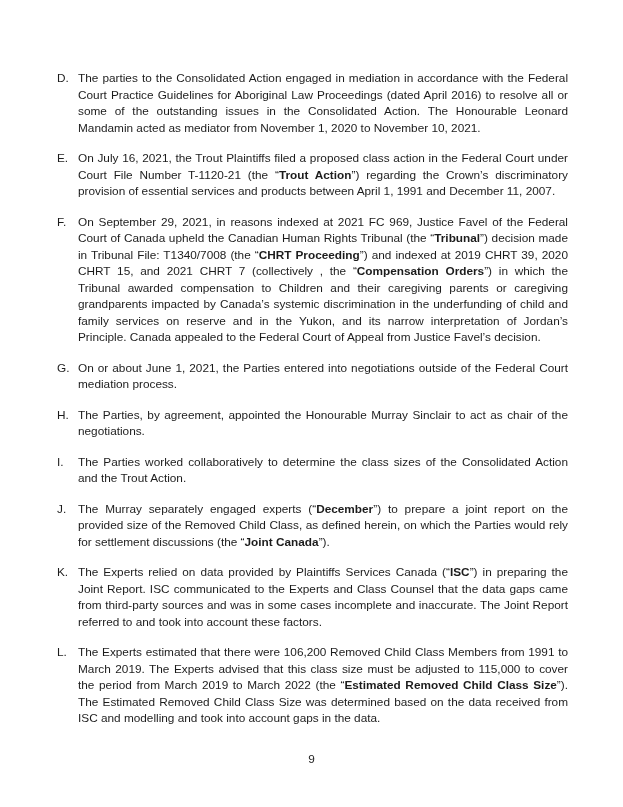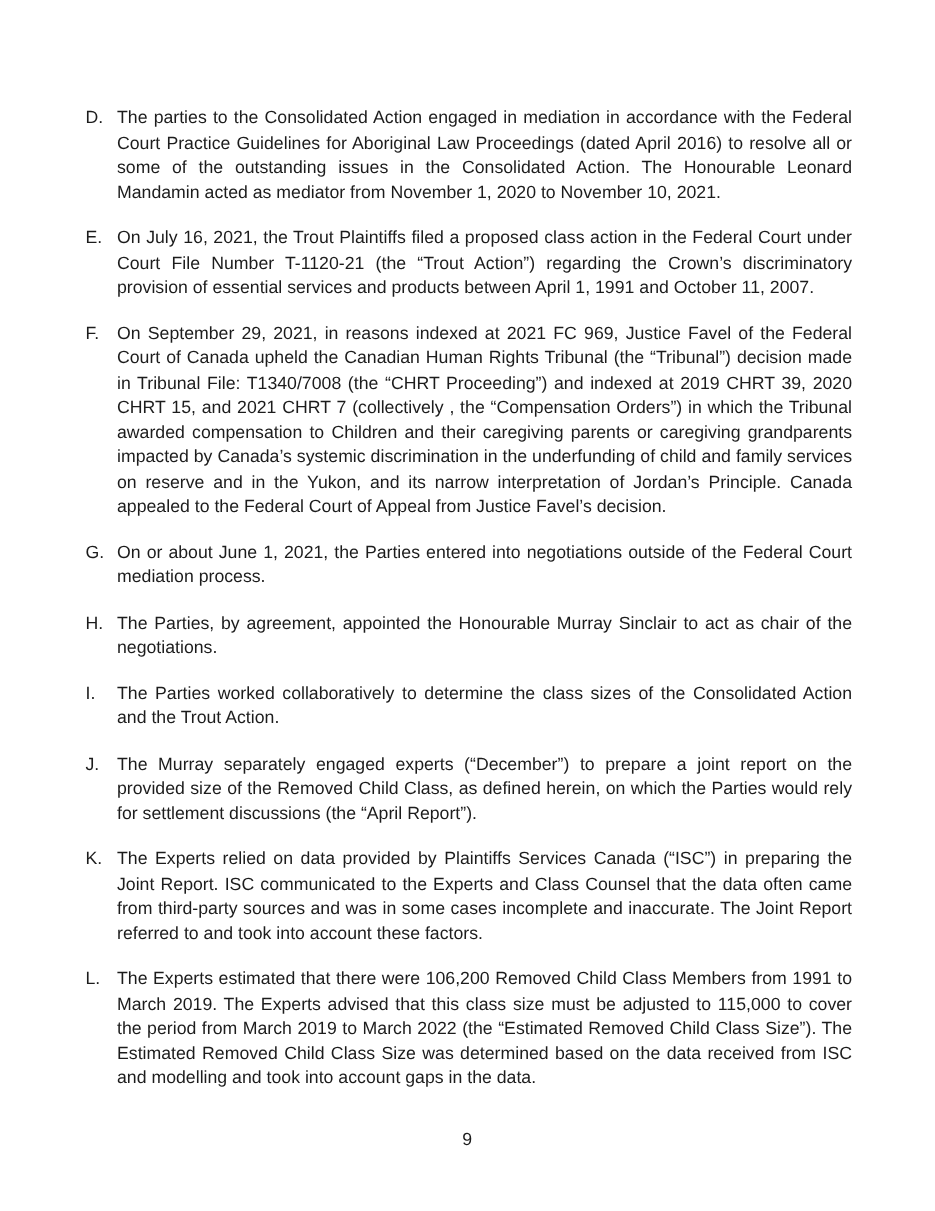--- a/index.html
+++ b/index.html
@@ -36,7 +36,7 @@
     text-align: justify;
   }
   .para-body b {
-    font-weight: normal;
+    font-weight: bold;
   }
   .page-num {
     position: absolute;

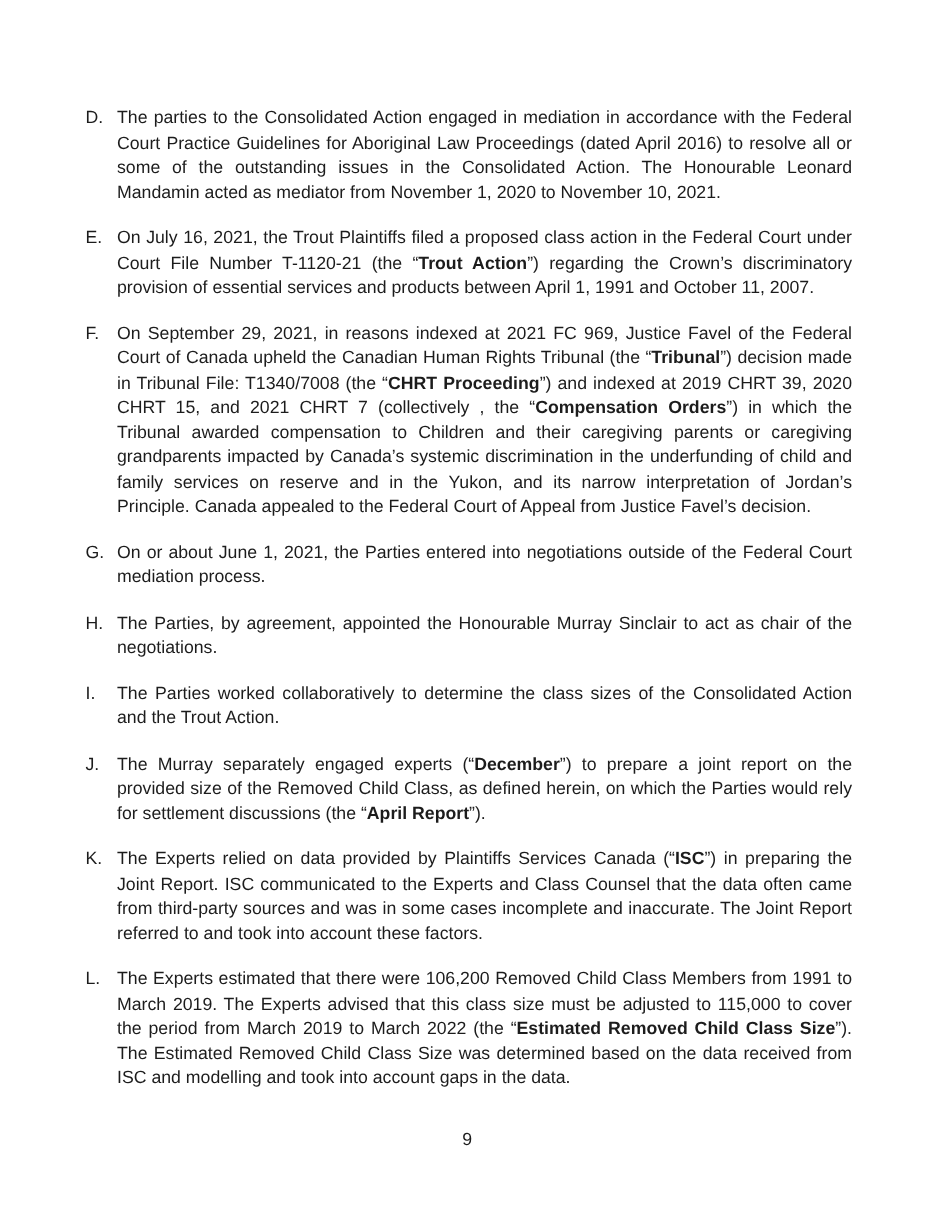--- a/index.html
+++ b/index.html
@@ -58,7 +58,7 @@
       </div>
       <div class="para">
         <span class="para-label">E.</span>
-        <div class="para-body"><span>On July 16, 2021, the Trout Plaintiffs filed a proposed class action in the Federal Court under Court File Number T-1120-21 (the “</span><b>Trout Action</b><span>”) regarding the Crown’s discriminatory provision of essential services and products between April 1, 1991 and October 11, 2007.</span></div>
+        <div class="para-body"><span>On July 16, 2021, the Trout Plaintiffs filed a proposed class action in the Federal Court under Court File Number T-1120-21 (the “</span><b>Trout Action</b><span>”) regarding the Crown’s discriminatory provision of essential services and products between April 1, 1991 and December 11, 2007.</span></div>
       </div>
       <div class="para">
         <span class="para-label">F.</span>

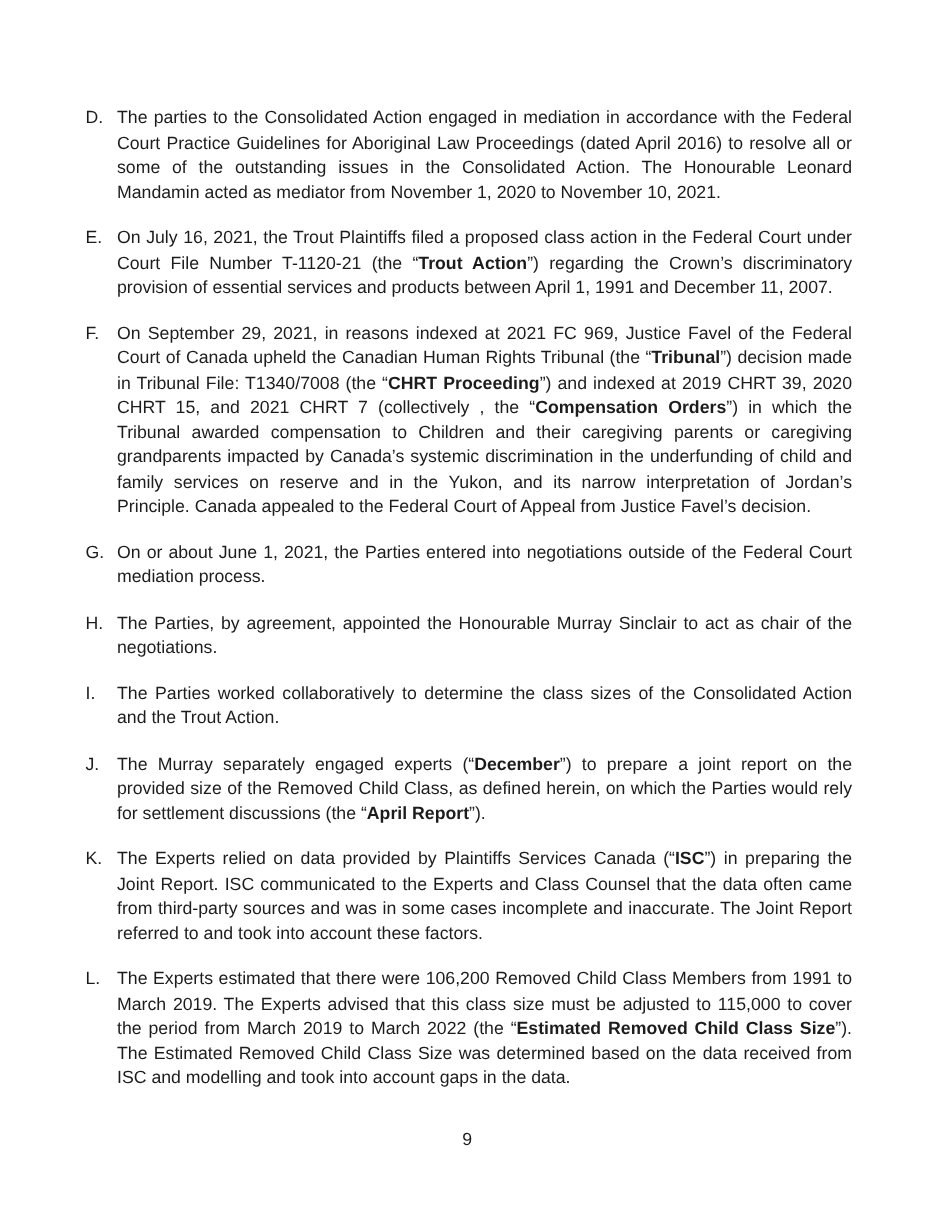--- a/index.html
+++ b/index.html
@@ -78,7 +78,7 @@
       </div>
       <div class="para">
         <span class="para-label">J.</span>
-        <div class="para-body"><span>The Murray separately engaged experts (“</span><b>December</b><span>”) to prepare a joint report on the provided size of the Removed Child Class, as defined herein, on which the Parties would rely for settlement discussions (the “</span><b>April Report</b><span>”).</span></div>
+        <div class="para-body"><span>The Murray separately engaged experts (“</span><b>December</b><span>”) to prepare a joint report on the provided size of the Removed Child Class, as defined herein, on which the Parties would rely for settlement discussions (the “</span><b>Joint Canada</b><span>”).</span></div>
       </div>
       <div class="para">
         <span class="para-label">K.</span>

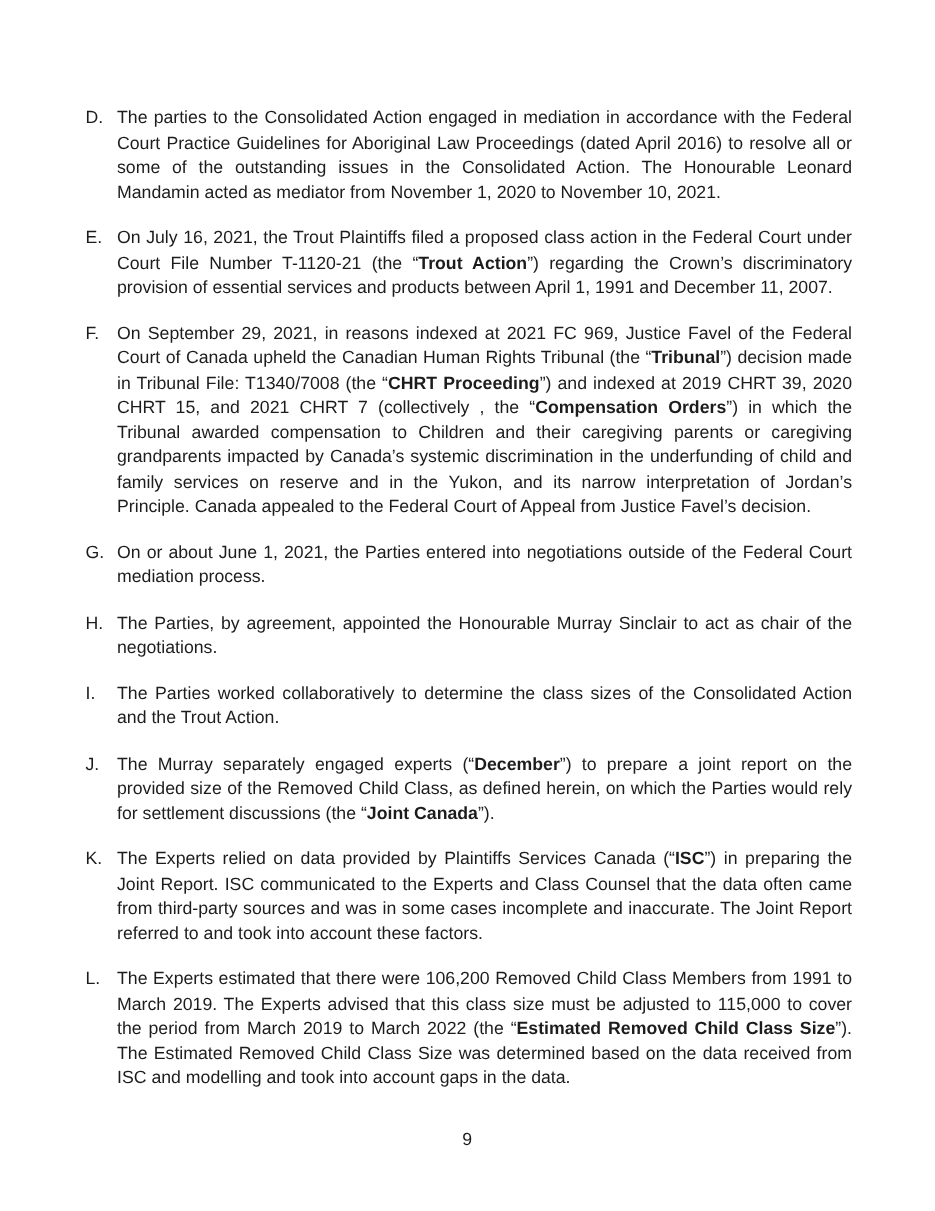--- a/index.html
+++ b/index.html
@@ -82,7 +82,7 @@
       </div>
       <div class="para">
         <span class="para-label">K.</span>
-        <div class="para-body"><span>The Experts relied on data provided by Plaintiffs Services Canada (“</span><b>ISC</b><span>”) in preparing the Joint Report. ISC communicated to the Experts and Class Counsel that the data often came from third-party sources and was in some cases incomplete and inaccurate. The Joint Report referred to and took into account these factors.</span></div>
+        <div class="para-body"><span>The Experts relied on data provided by Plaintiffs Services Canada (“</span><b>ISC</b><span>”) in preparing the Joint Report. ISC communicated to the Experts and Class Counsel that the data gaps came from third-party sources and was in some cases incomplete and inaccurate. The Joint Report referred to and took into account these factors.</span></div>
       </div>
       <div class="para">
         <span class="para-label">L.</span>

